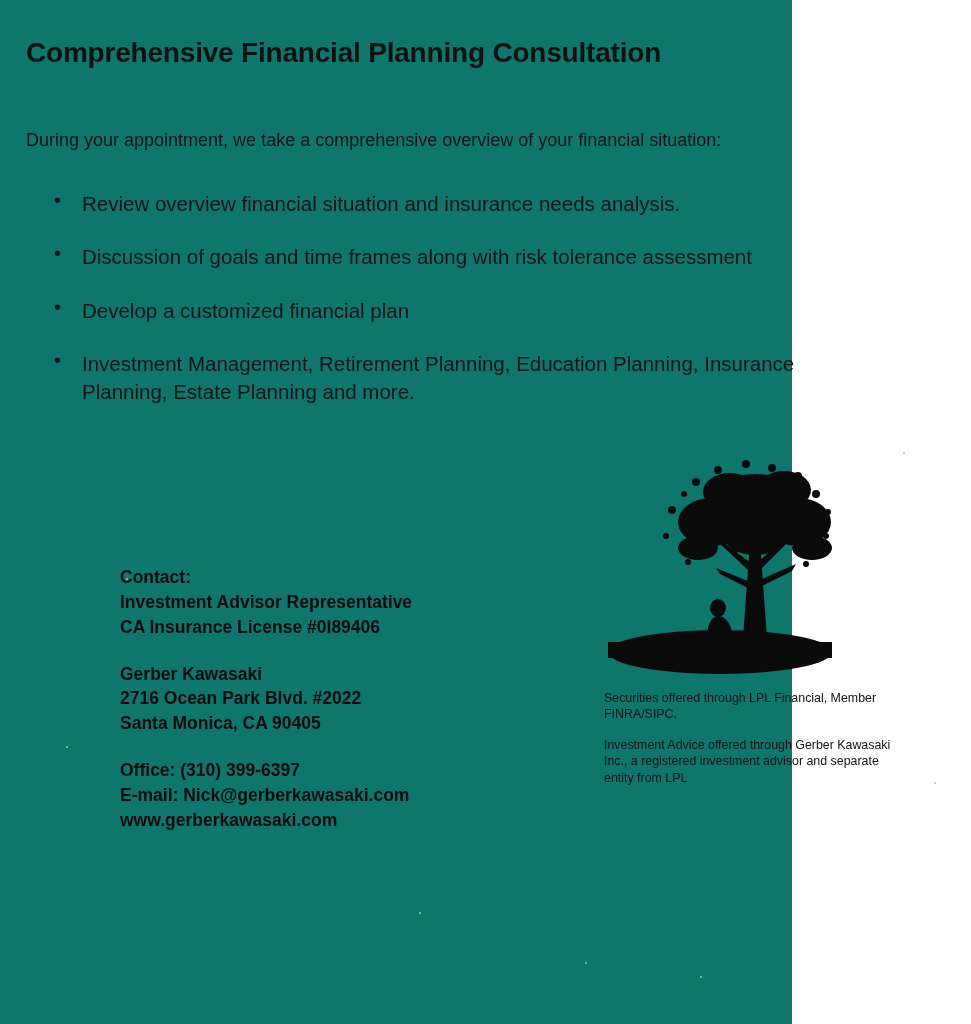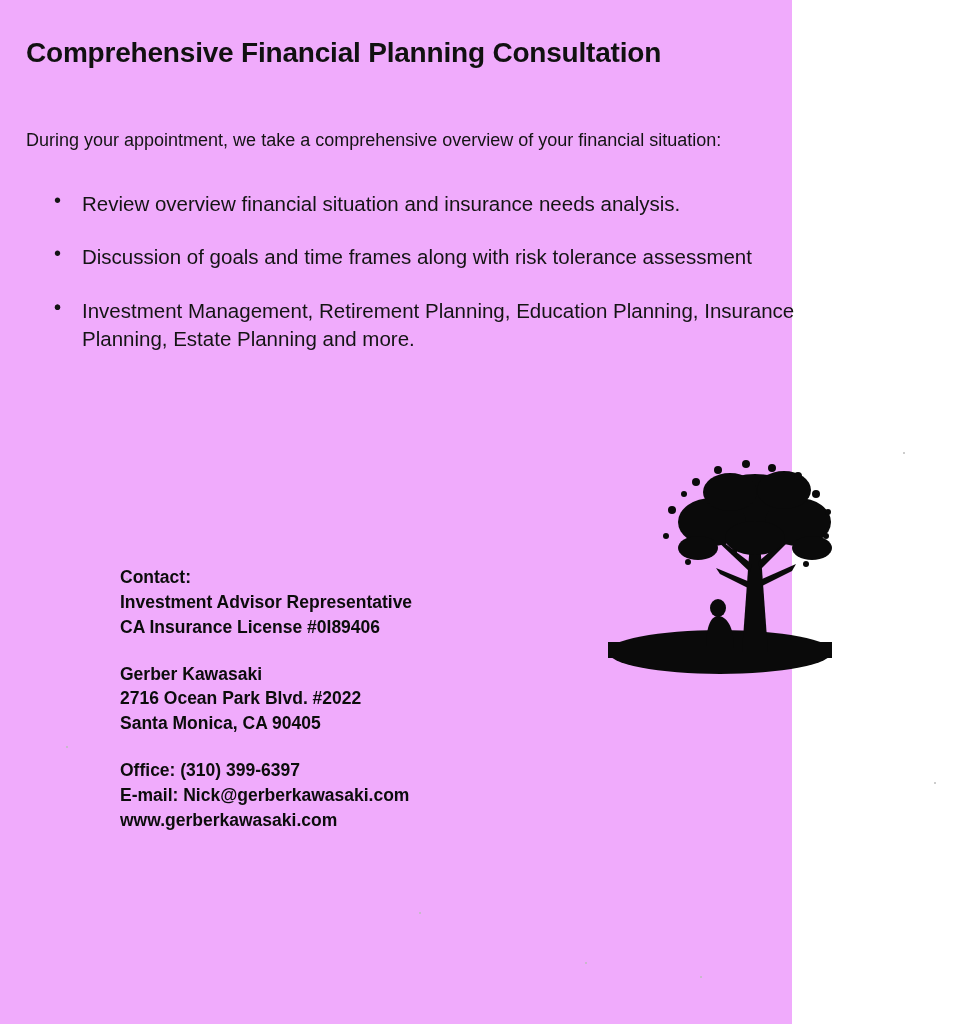--- a/index.html
+++ b/index.html
@@ -19,7 +19,7 @@
     position: relative;
     width: 792px;
     height: 1024px;
-    background: #f0abfc;
+    background: #0f766e;
   }
   .title {
     position: absolute;

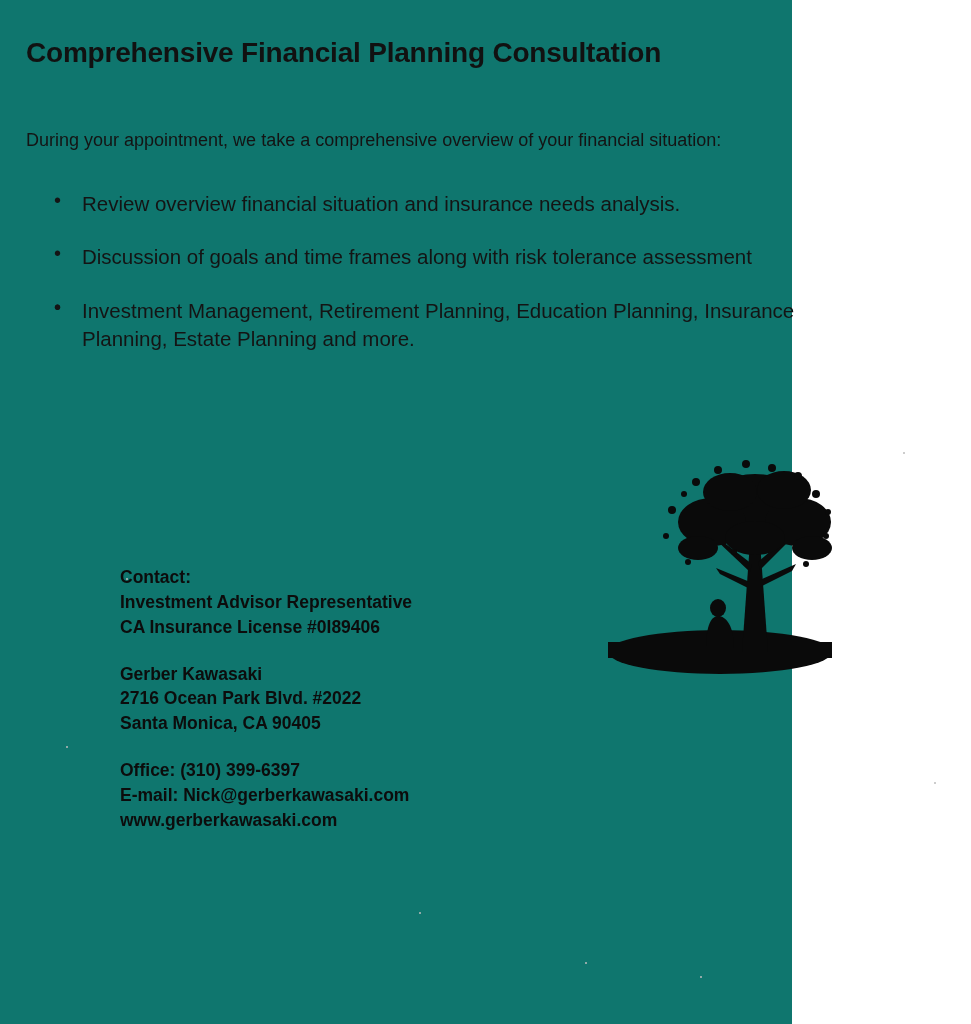--- a/index.html
+++ b/index.html
@@ -134,6 +134,7 @@
     </li>
     <li>
       <span class="dot">•</span>
+      <span>Develop a customized financial plan</span>
     </li>
     <li>
       <span class="dot">•</span>

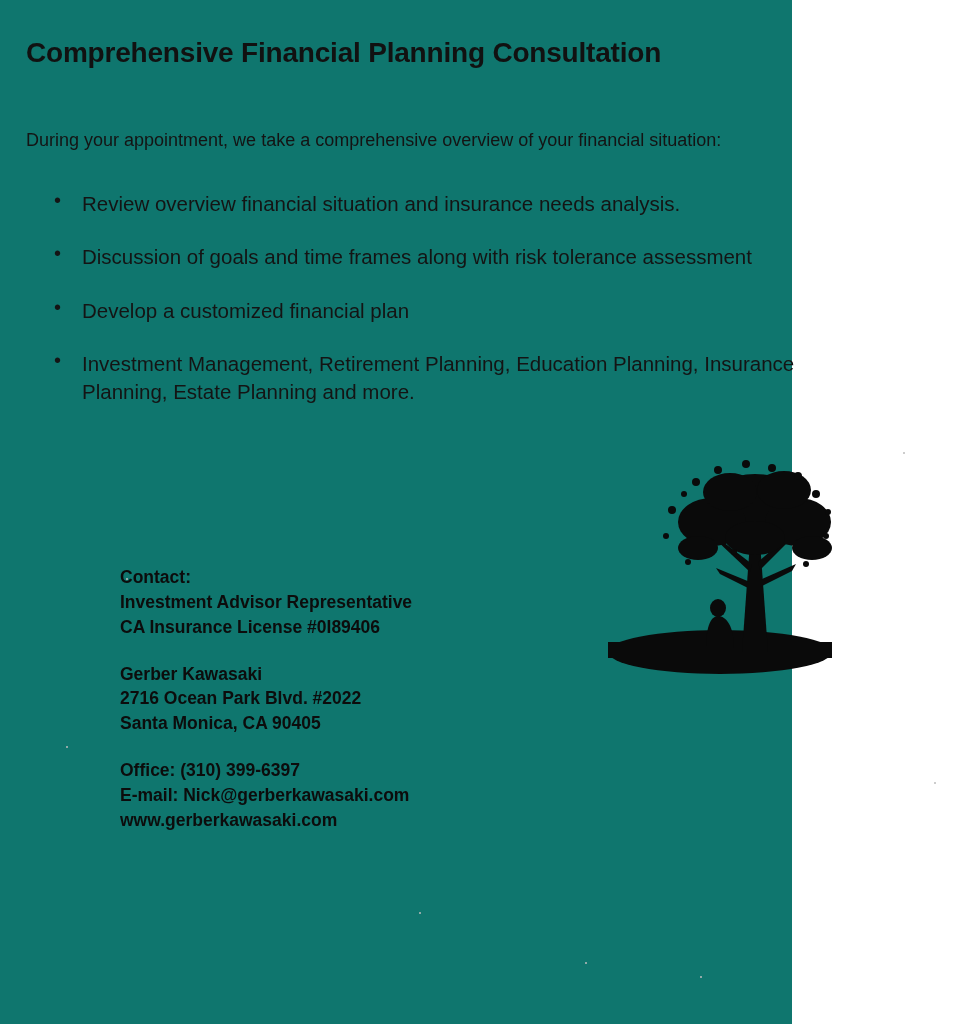--- a/index.html
+++ b/index.html
@@ -206,6 +206,10 @@
     </svg>
   </div>
 
+  <div class="disclosures">
+    <p>Securities offered through LPL Financial, Member FINRA/SIPC.</p>
+    <p>Investment Advice offered through Gerber Kawasaki Inc., a registered investment advisor and separate entity from LPL</p>
+  </div>
 
   <span class="speck" style="left:126px; top:578px;"></span>
   <span class="speck" style="left:66px; top:746px;"></span>

